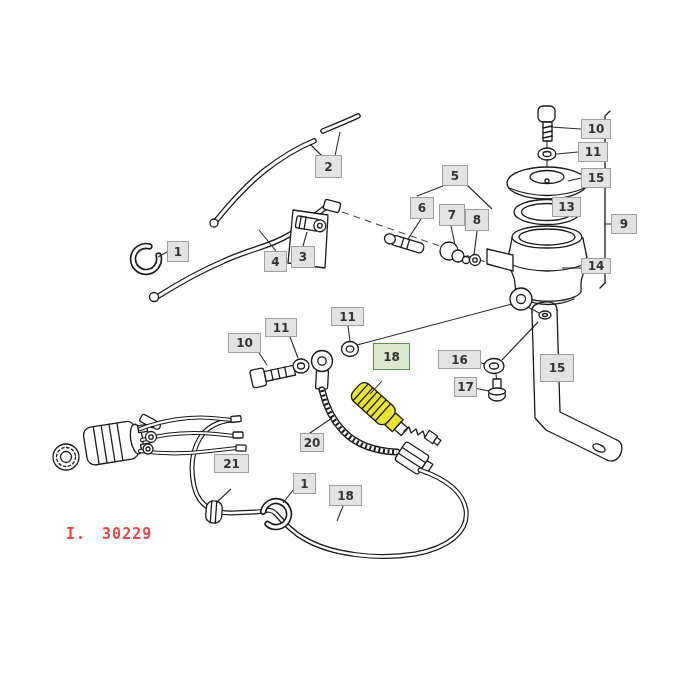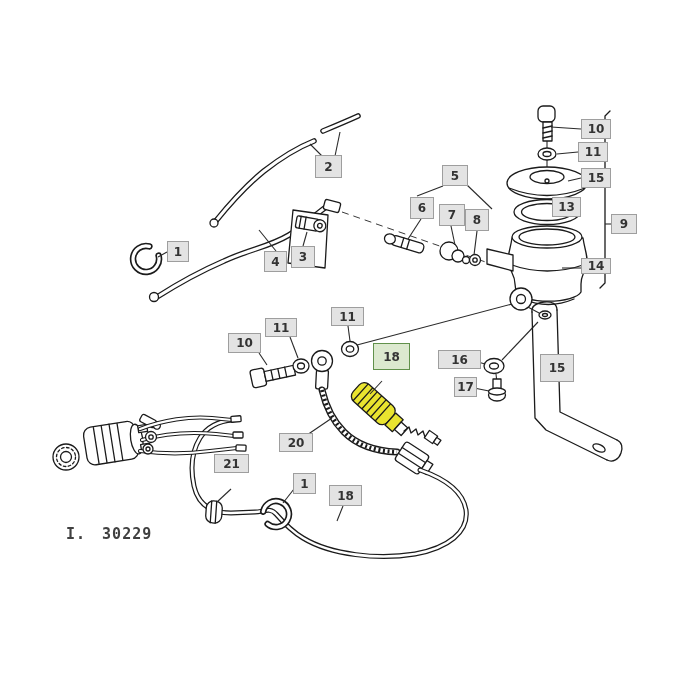--- a/index.html
+++ b/index.html
@@ -320,7 +320,7 @@
 <div class="callout" style="left:331px;top:307px;width:33px;height:19px">11</div>
 <div class="callout" style="left:228px;top:333px;width:33px;height:20px">10</div>
 <div class="callout selected" style="left:373px;top:343px;width:37px;height:27px">18</div>
-<div class="callout" style="left:279px;top:433px;width:34px;height:19px">20</div>
+<div class="callout" style="left:300px;top:433px;width:24px;height:19px">20</div>
 <div class="callout" style="left:438px;top:350px;width:43px;height:19px">16</div>
 <div class="callout" style="left:454px;top:377px;width:23px;height:20px">17</div>
 <div class="callout" style="left:540px;top:354px;width:34px;height:28px">15</div>

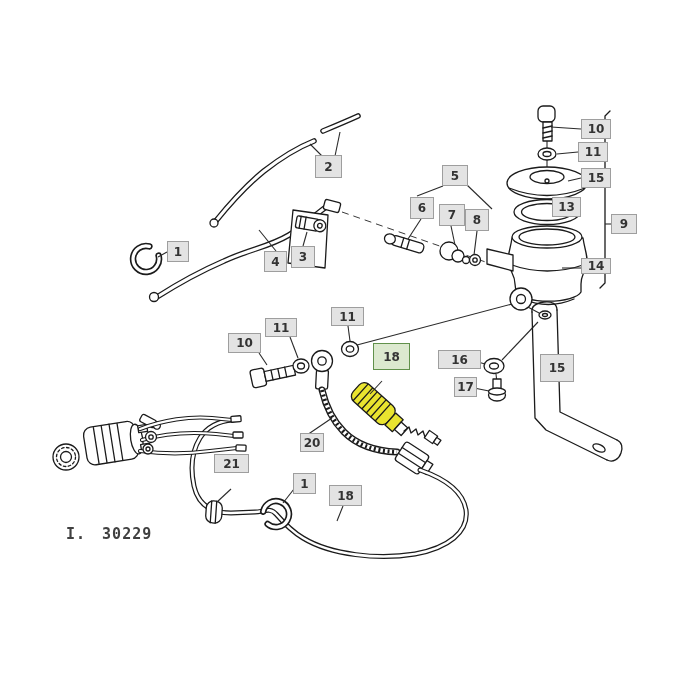--- a/index.html
+++ b/index.html
@@ -28,7 +28,7 @@
            background:#e3e3e3;border:1.5px solid #9e9e9e;color:#333333;
            font:bold 12px "DejaVu Sans",sans-serif;cursor:pointer;}
   .callout.selected{background:#dce9cf;border-color:#61914b;}
-  .caption{position:absolute;left:66px;top:525px;color:#404040;white-space:pre;
+  .caption{position:absolute;left:66px;top:525px;color:#ef4444;white-space:pre;
            font:bold 15px "DejaVu Sans Mono",monospace;letter-spacing:1px;word-spacing:6px;}
 </style>
 </head>

